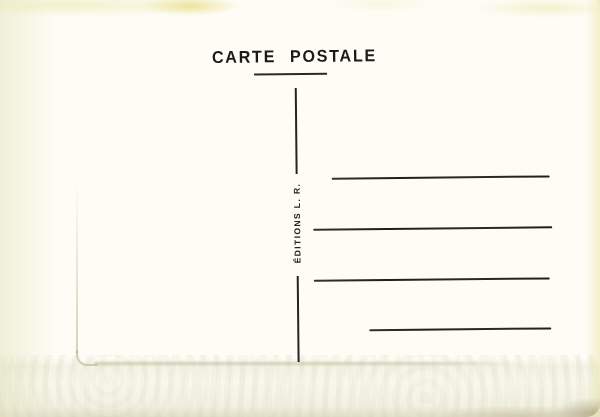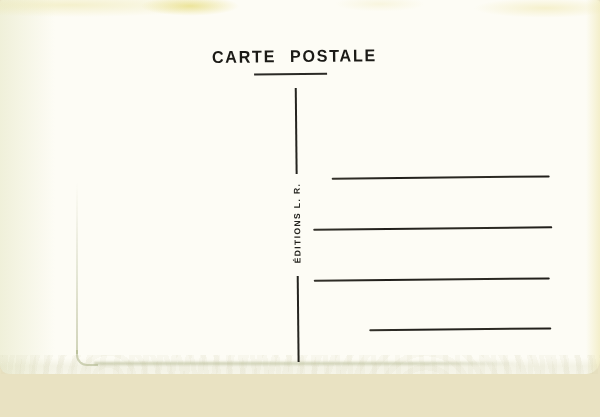--- a/index.html
+++ b/index.html
@@ -3,7 +3,7 @@
 <meta charset="utf-8">
 <style>
   html,body{margin:0;padding:0;background:#e9e2c2;}
-  .stage{position:relative;width:600px;height:374px;overflow:hidden;
+  .stage{position:relative;width:600px;height:417px;overflow:hidden;
          font-family:"Liberation Sans",sans-serif;}
   
   .card{position:absolute;inset:0;border-radius:2px 3px 14px 9px;

